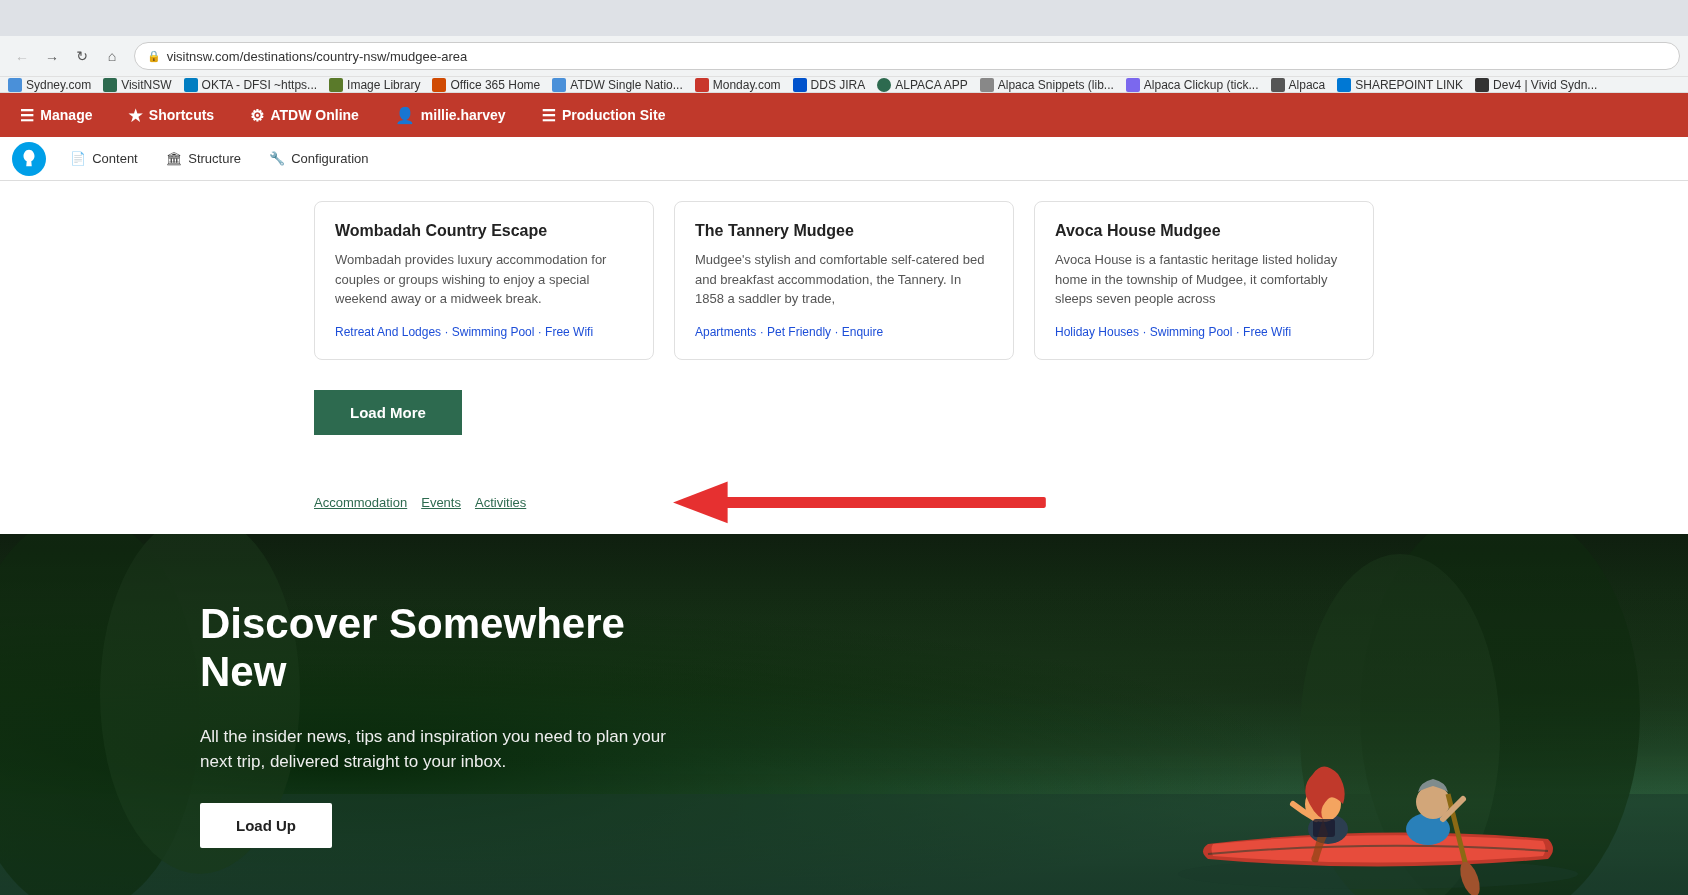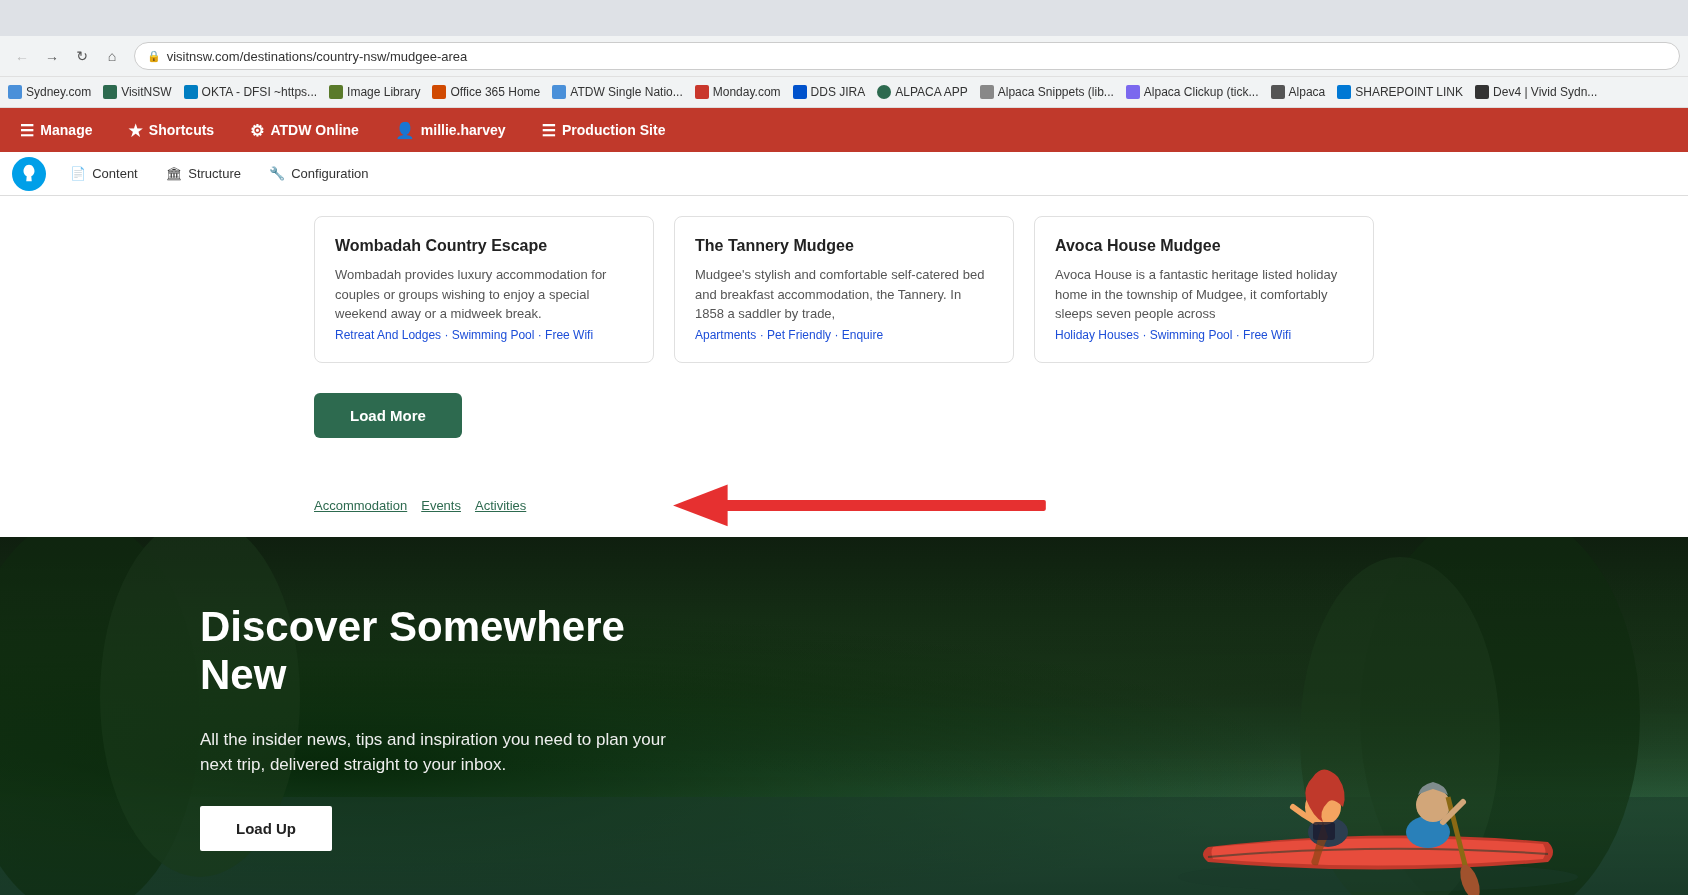--- a/index.html
+++ b/index.html
@@ -70,7 +70,7 @@
       padding: 2px 8px;
       gap: 12px;
       background: #f1f3f4;
-      height: 31px;
+      height: 16px;
       border-top: 1px solid #e0e0e0;
       overflow: hidden;
       font-size: 12px;

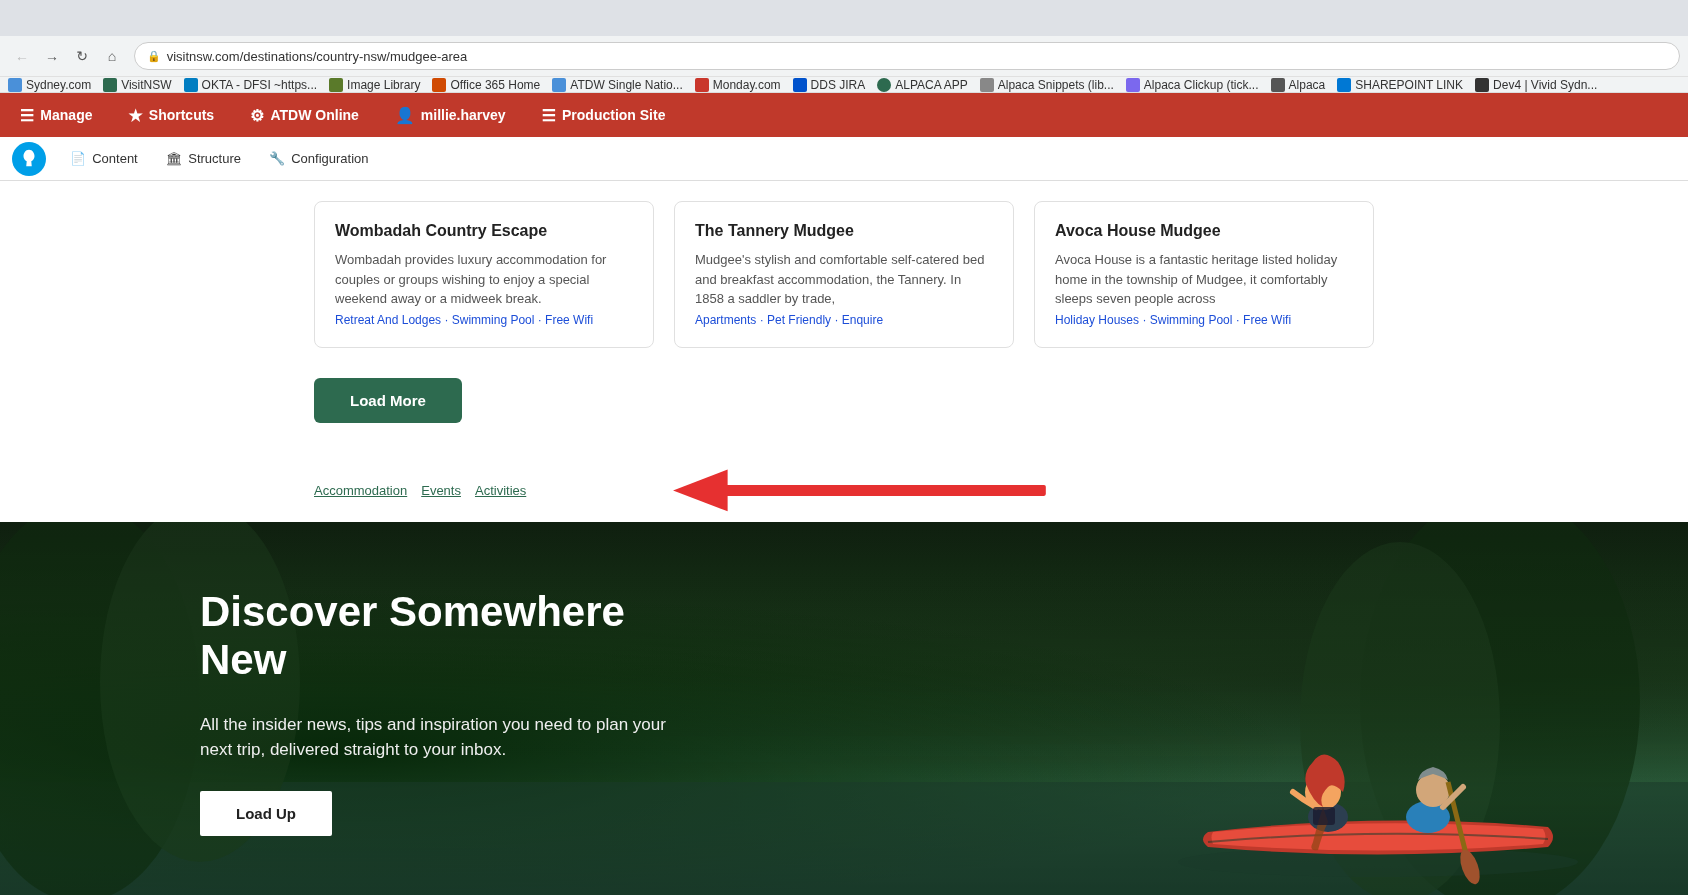--- a/index.html
+++ b/index.html
@@ -162,7 +162,7 @@
       font-size: 13px;
       color: #555;
       line-height: 1.5;
-      margin-bottom: 4px;
+      margin-bottom: 16px;
     }
     .card-tags {
       font-size: 12px;

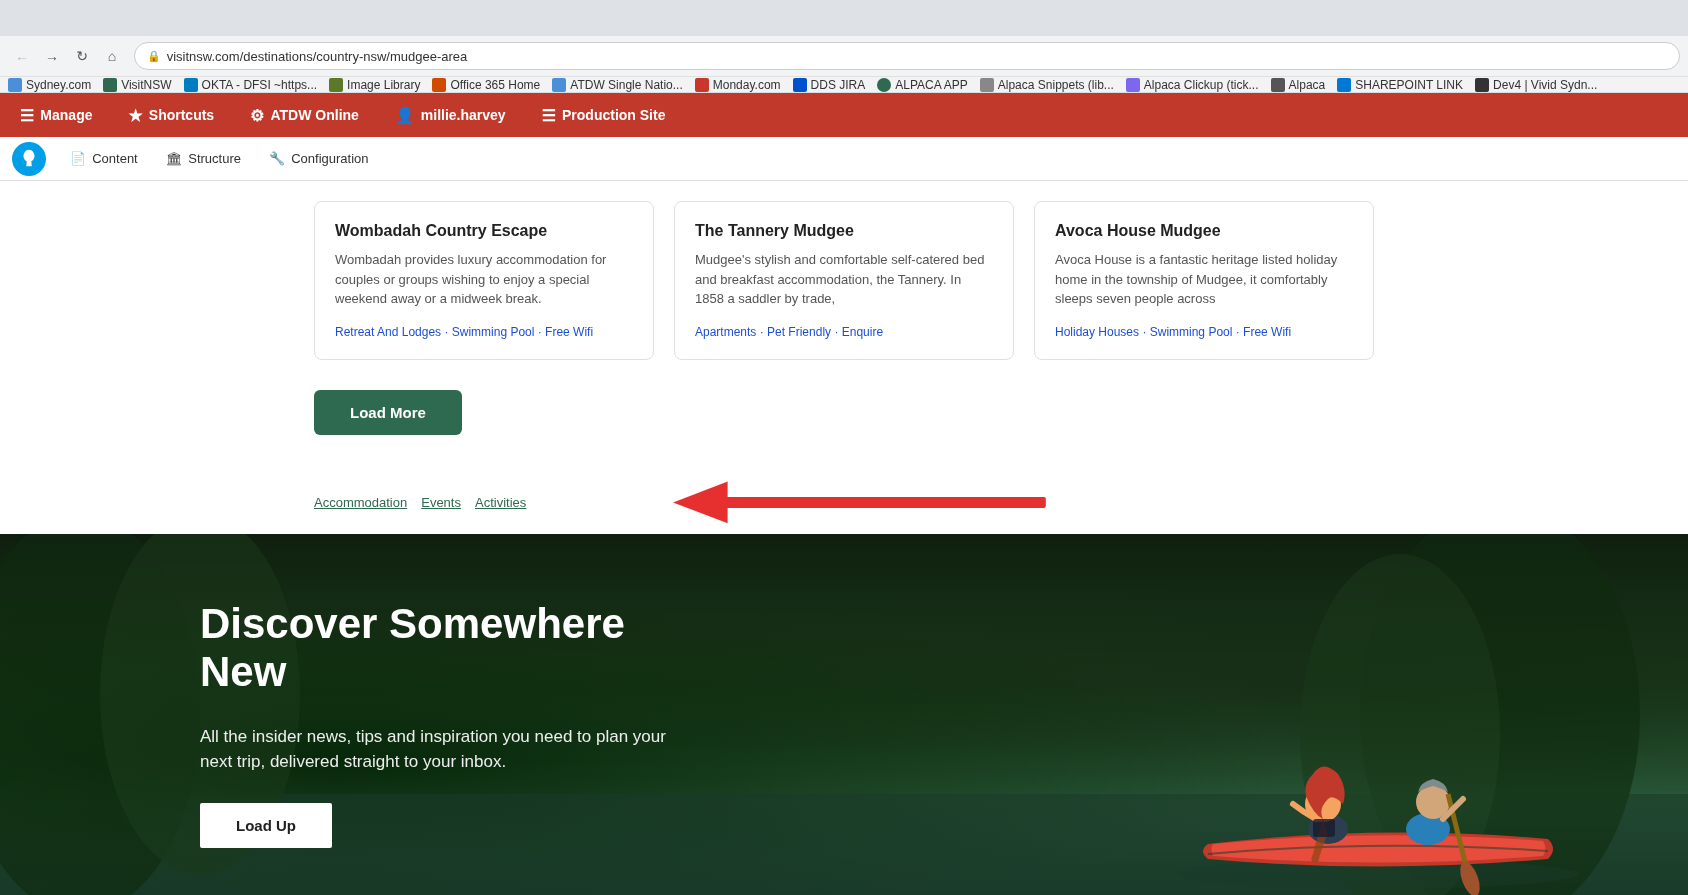--- a/index.html
+++ b/index.html
@@ -178,7 +178,7 @@
       font-size: 15px;
       font-weight: bold;
       cursor: pointer;
-      border-radius: 6px;
+      border-radius: 0;
       margin-bottom: 40px;
     }
 

